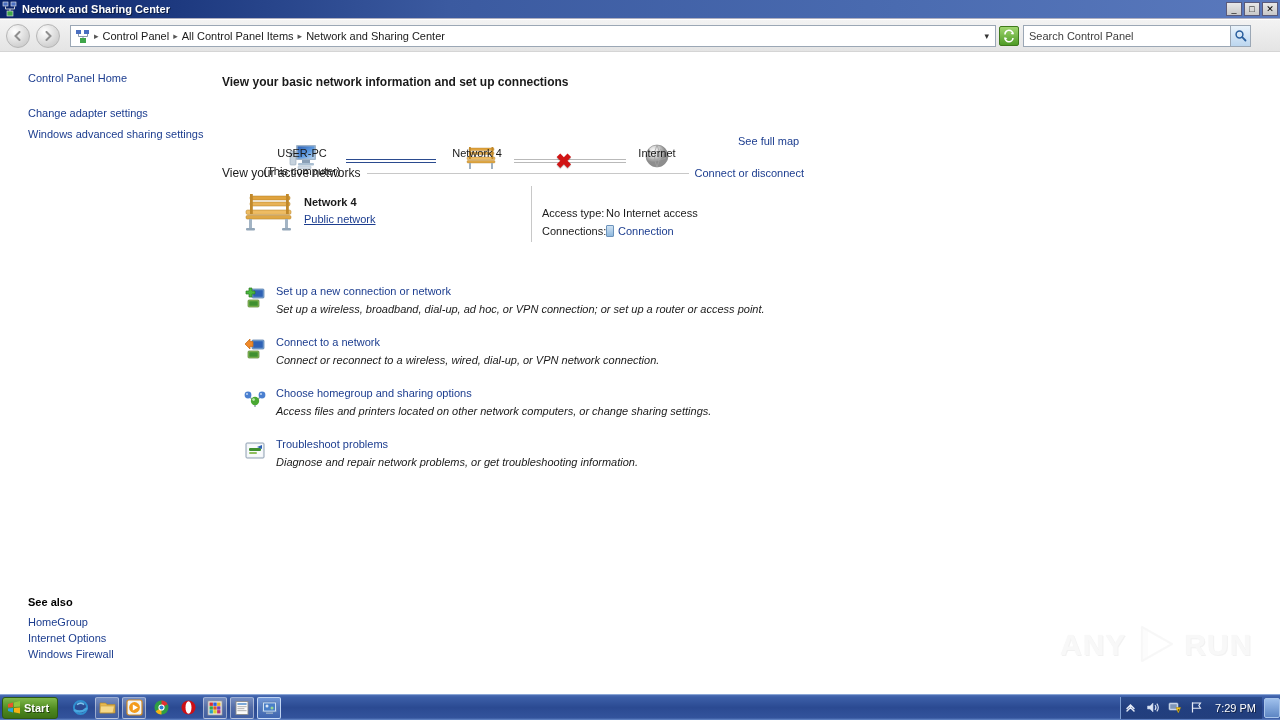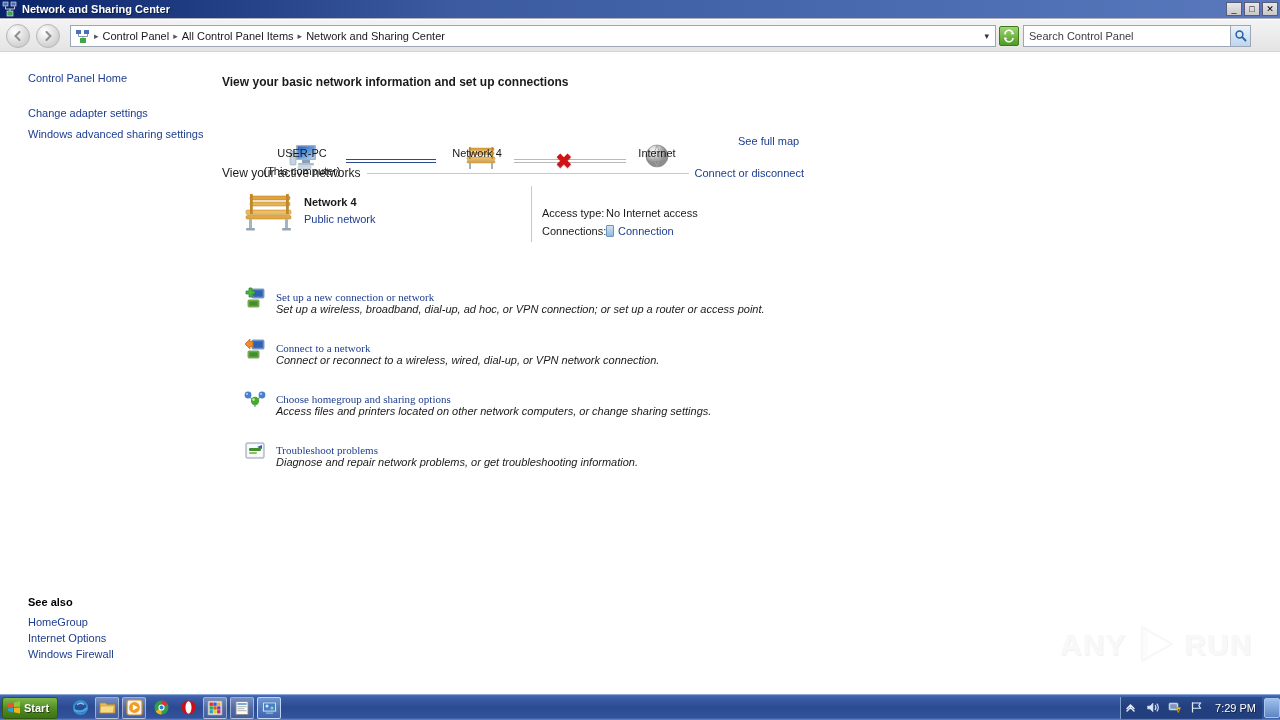--- a/index.html
+++ b/index.html
@@ -170,7 +170,7 @@
     position: absolute; left: 82px; top: 10px;
     font-size: 11px; font-weight: bold; color: #1a1a1a;
   }
-  #an-type { position: absolute; left: 82px; top: 27px; font-size: 11px; color: #1c3d8f; }
+  #an-type { position: absolute; left: 82px; top: 27px; font-size: 11px; color: #1c3d8f; text-decoration: underline; }
   #an-divider { position: absolute; left: 309px; top: 0px; width: 1px; height: 56px; background: #c8c8c8; }
   #an-details { position: absolute; left: 320px; top: 18px; }
   .det-row { display: flex; align-items: center; height: 18px; }

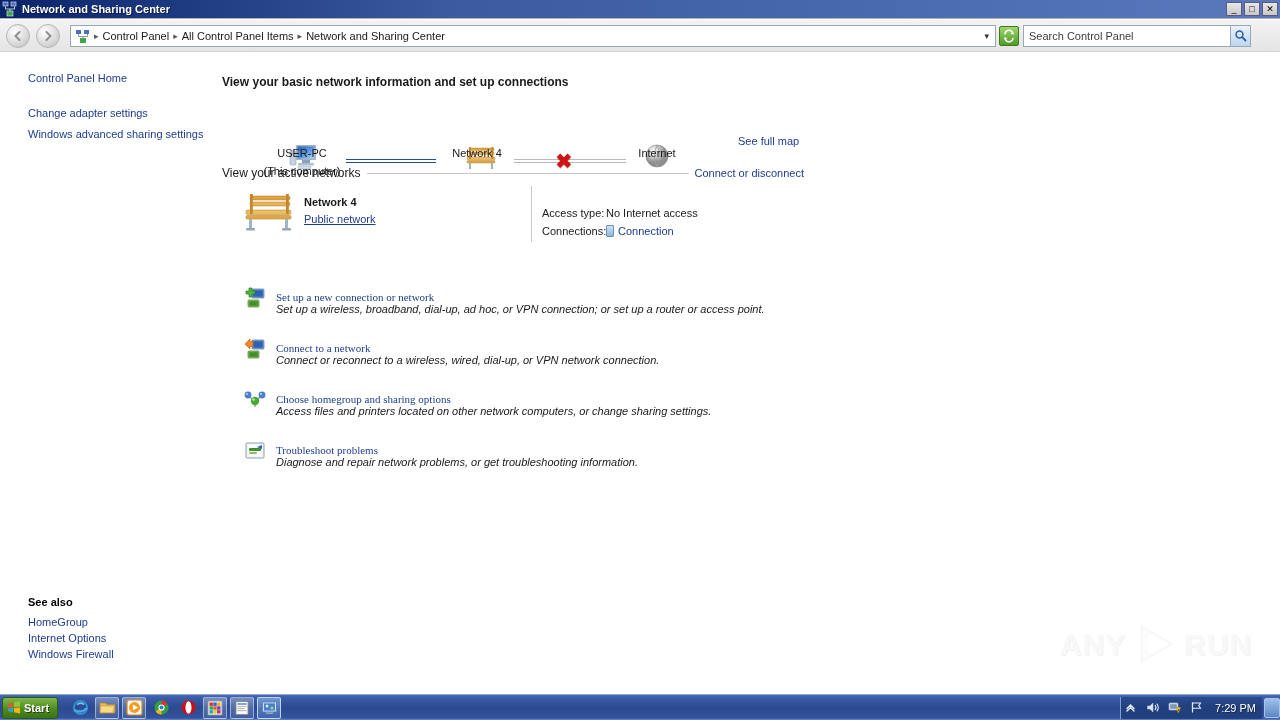--- a/index.html
+++ b/index.html
@@ -189,8 +189,8 @@
   .setting-item { position: relative; height: 51px; }
   .setting-icon { position: absolute; left: 22px; top: 2px; width: 22px; height: 22px; }
   .setting-title {
-    position: absolute; left: 54px; top: 6px;
-    font-size: 11px; color: #1c3d8f; cursor: pointer; font-family: Liberation Serif, serif;
+    position: absolute; left: 54px; top: 0px;
+    font-size: 11px; color: #1c3d8f; cursor: pointer;
   }
   .setting-desc {
     position: absolute; left: 54px; top: 18px;

